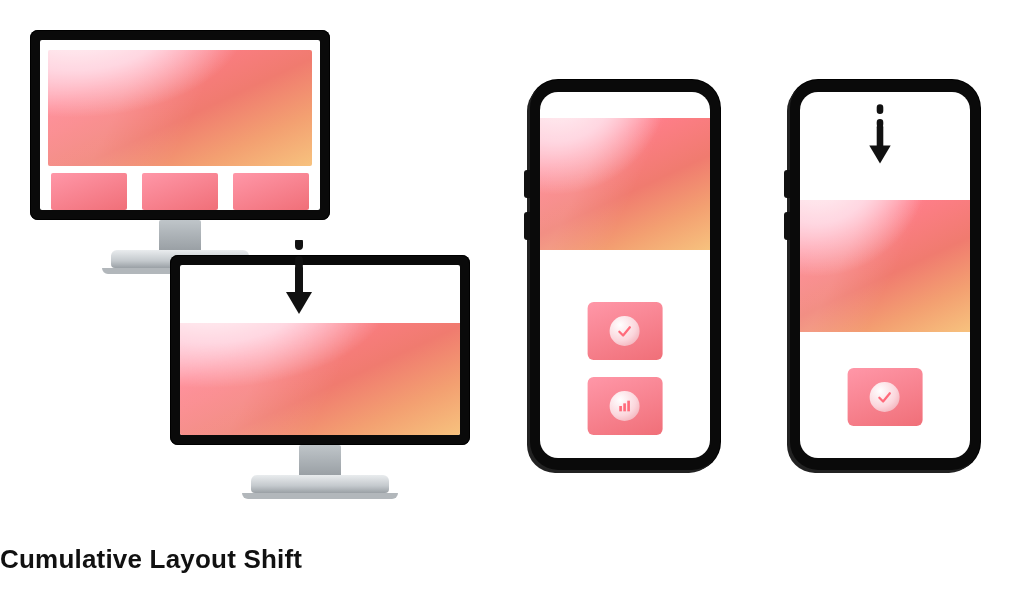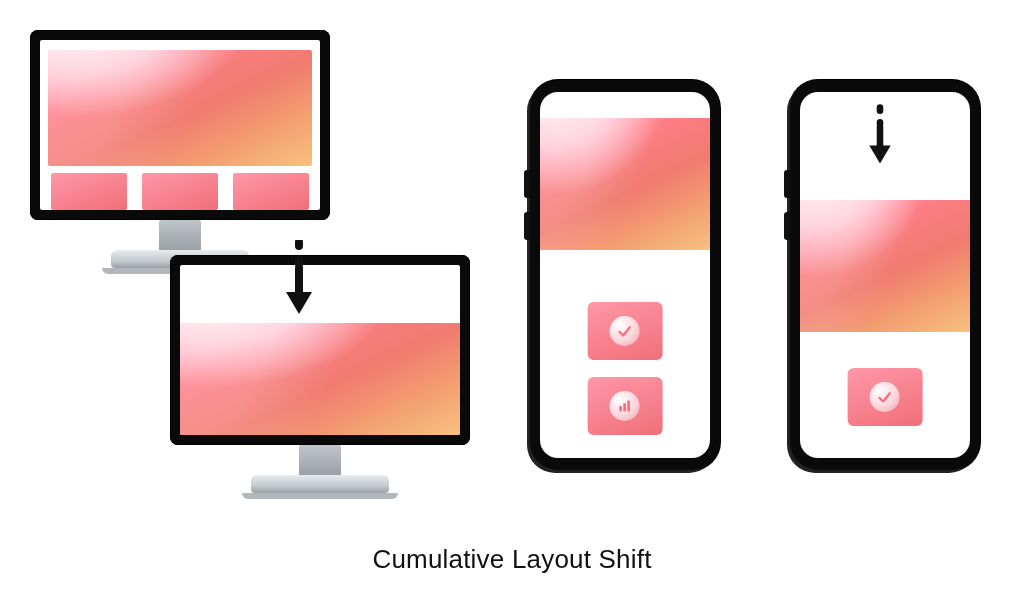--- a/index.html
+++ b/index.html
@@ -17,11 +17,10 @@
     position: absolute;
     left: 0; right: 0;
     bottom: 22px;
-    text-align: center;
     font-size: 26px;
     color: #111;
     letter-spacing: 0.2px;
-    font-weight: 400;
+    font-weight: 700;
   }
 
   

